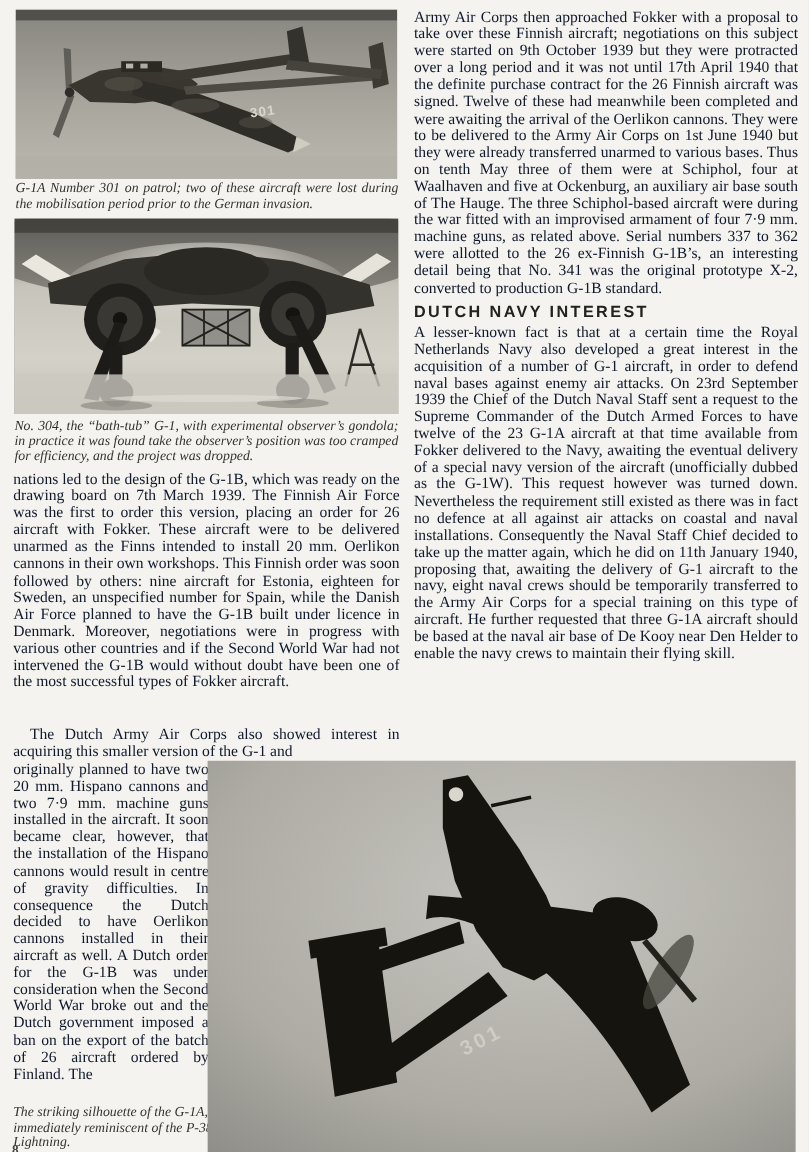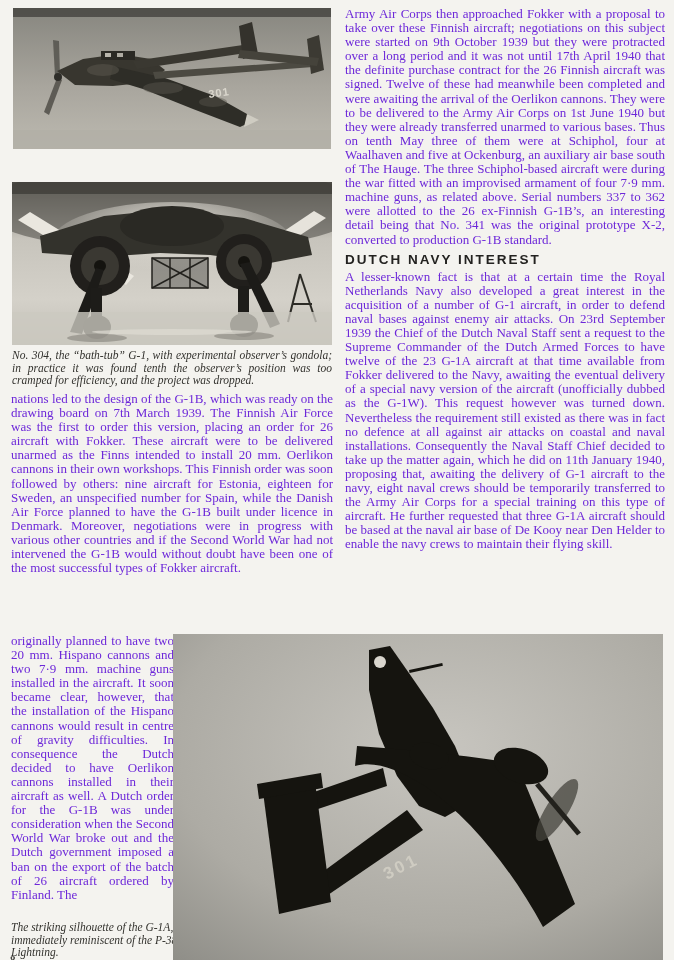--- a/index.html
+++ b/index.html
@@ -13,7 +13,7 @@
   .photo svg{display:block;width:100%;height:100%;}
   .body-text{
     font-size:13px;line-height:14.1px;text-align:justify;
-    color:#6d28d9;overflow:hidden;
+    color:#0f172a;overflow:hidden;
   }
   .body-text.indent{text-indent:14px;}
   .caption{

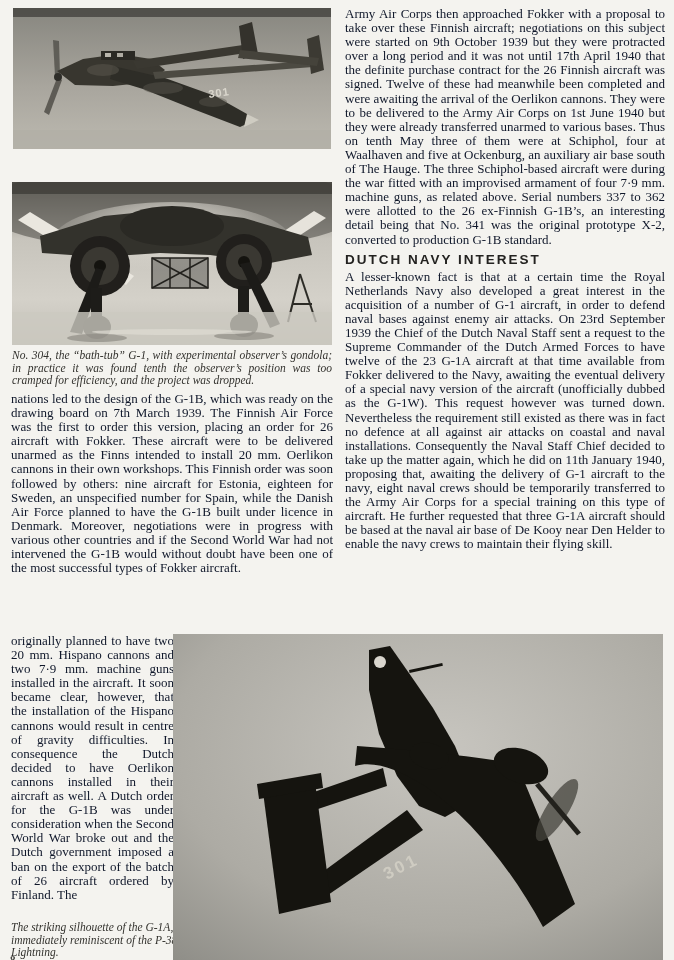--- a/index.html
+++ b/index.html
@@ -77,6 +77,7 @@
     </svg>
   </div>
 
+  <p class="caption just abs" style="left:13px;top:151px;width:319px;height:27px;margin:0;">G-1A Number 301 on patrol; two of these aircraft were lost during the mobilisation period prior to the German invasion.</p>
 
   <div class="photo" style="left:12px;top:182px;width:320px;height:163px;">
     <svg viewBox="0 0 320 163" preserveAspectRatio="none">

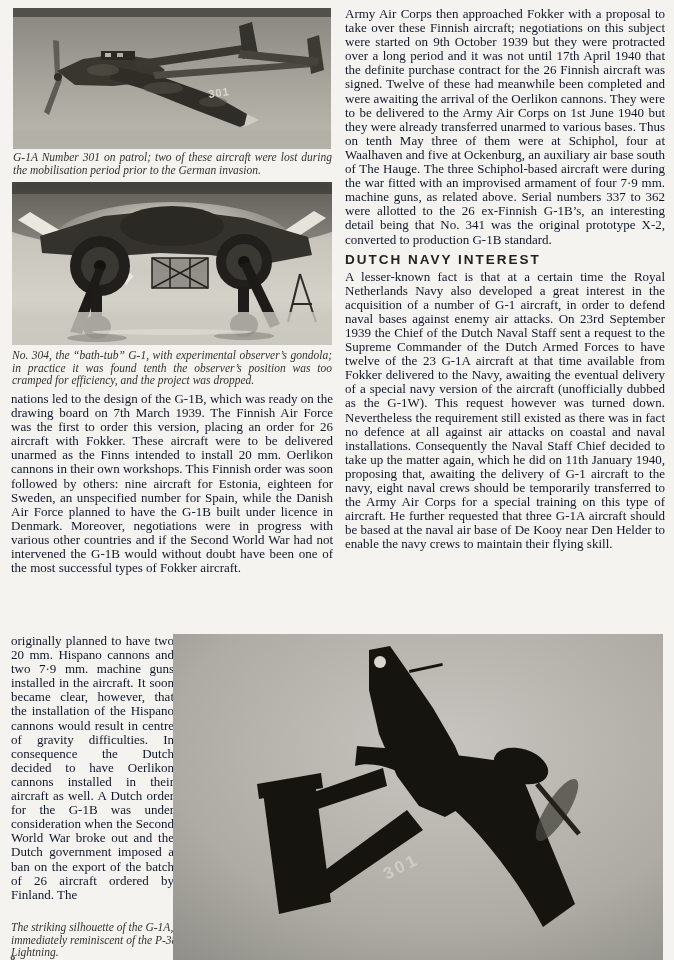--- a/index.html
+++ b/index.html
@@ -141,7 +141,7 @@
     </svg>
   </div>
 
-  <p class="caption just abs" style="left:12px;top:349px;width:320px;height:40px;margin:0;">No. 304, the “bath-tub” G-1, with experimental observer’s gondola; in practice it was found tenth the observer’s position was too cramped for efficiency, and the project was dropped.</p>
+  <p class="caption just abs" style="left:12px;top:349px;width:320px;height:40px;margin:0;">No. 304, the “bath-tub” G-1, with experimental observer’s gondola; in practice it was found take the observer’s position was too cramped for efficiency, and the project was dropped.</p>
 
   <p class="body-text abs" style="left:11px;top:392px;width:322px;height:213px;margin:0;">nations led to the design of the G-1B, which was ready on the drawing board on 7th March 1939.  The Finnish Air Force was the first to order this version, placing an order for 26 aircraft with Fokker.  These aircraft were to be delivered unarmed as the Finns intended to install 20 mm. Oerlikon cannons in their own workshops.  This Finnish order was soon followed by others: nine aircraft for Estonia, eighteen for Sweden, an unspecified number for Spain, while the Danish Air Force planned to have the G-1B built under licence in Denmark.  Moreover, negotiations were in progress with various other countries and if the Second World War had not intervened the G-1B would without doubt have been one of the most successful types of Fokker aircraft.</p>
 

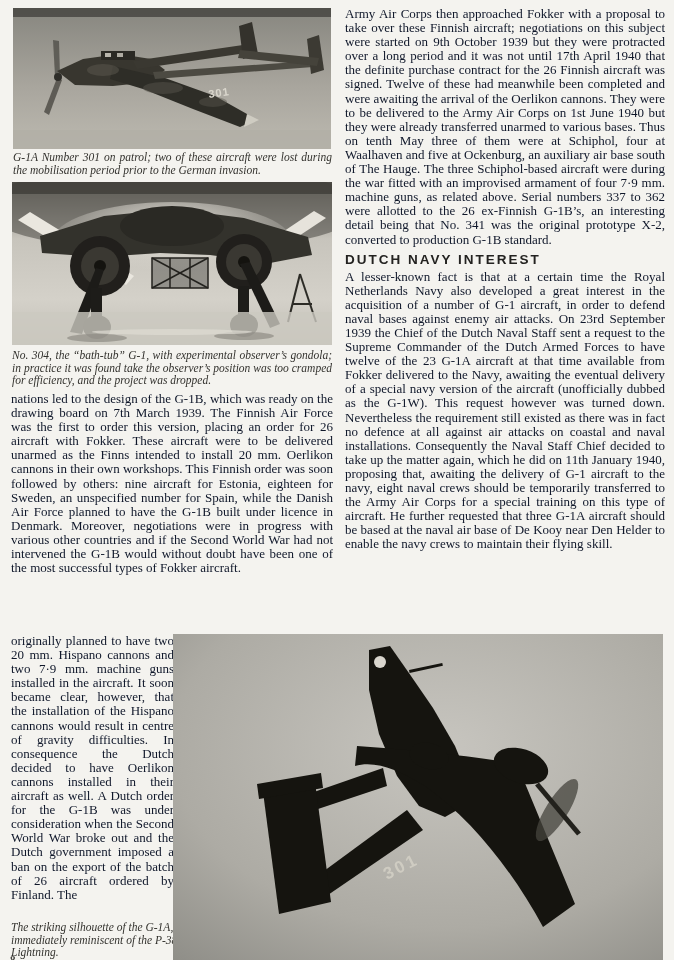--- a/index.html
+++ b/index.html
@@ -144,6 +144,7 @@
   <p class="caption just abs" style="left:12px;top:349px;width:320px;height:40px;margin:0;">No. 304, the “bath-tub” G-1, with experimental observer’s gondola; in practice it was found take the observer’s position was too cramped for efficiency, and the project was dropped.</p>
 
   <p class="body-text abs" style="left:11px;top:392px;width:322px;height:213px;margin:0;">nations led to the design of the G-1B, which was ready on the drawing board on 7th March 1939.  The Finnish Air Force was the first to order this version, placing an order for 26 aircraft with Fokker.  These aircraft were to be delivered unarmed as the Finns intended to install 20 mm. Oerlikon cannons in their own workshops.  This Finnish order was soon followed by others: nine aircraft for Estonia, eighteen for Sweden, an unspecified number for Spain, while the Danish Air Force planned to have the G-1B built under licence in Denmark.  Moreover, negotiations were in progress with various other countries and if the Second World War had not intervened the G-1B would without doubt have been one of the most successful types of Fokker aircraft.</p>
+  <p class="body-text indent abs" style="left:11px;top:605px;width:322px;height:29px;margin:0;">The Dutch Army Air Corps also showed interest in acquiring this smaller version of the G-1 and</p>
 
   <p class="body-text abs" style="left:11px;top:634px;width:163px;height:282px;margin:0;">originally planned to have two 20 mm. Hispano cannons and two 7·9 mm. machine guns installed in the aircraft.  It soon became clear, however, that the installation of the Hispano cannons would result in centre of gravity difficulties. In consequence the Dutch decided to have Oerlikon cannons installed in their aircraft as well. A Dutch order for the G-1B was under consideration when the Second World War broke out and the Dutch government imposed a ban on the export of the batch of 26 aircraft ordered by Finland.  The</p>
 

